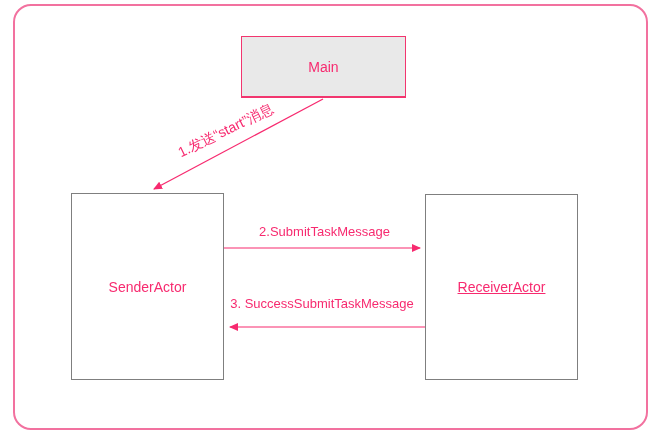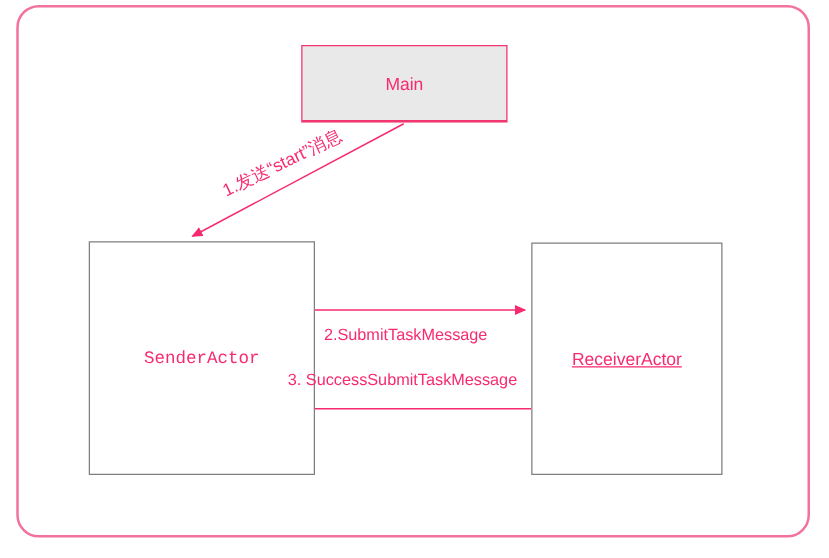--- a/index.html
+++ b/index.html
@@ -30,7 +30,7 @@
   .msg{position:absolute;color:var(--accent);font-size:13px;text-align:center;white-space:nowrap;}
   .msg-start{left:146px;top:122px;width:160px;font-size:14px;
         transform:rotate(-26deg);transform-origin:center center;}
-  .msg-submit{left:224px;top:224px;width:201px;margin-top:36px;}
+  .msg-submit{left:224px;top:224px;width:201px;}
   .msg-success{left:208px;top:296px;width:228px;}
 </style>
 </head>

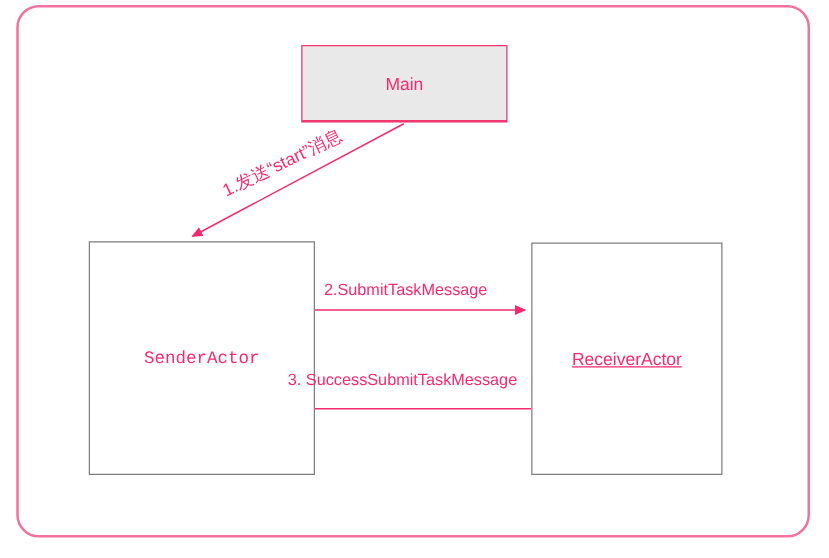--- a/index.html
+++ b/index.html
@@ -23,8 +23,8 @@
         box-sizing:border-box;color:var(--accent);font-size:14px;}
   .node-main{left:241px;top:36px;width:165px;height:62px;background:var(--main-fill);
         border:1px solid var(--main-border);border-bottom-width:2px;}
-  .node-sender{left:71px;top:193px;width:181px;height:187px;background:var(--actor-fill);
-        border:1px solid var(--actor-border);font-family:Liberation Mono, monospace;}
+  .node-sender{left:71px;top:193px;width:153px;height:187px;background:var(--actor-fill);
+        border:1px solid var(--actor-border);}
   .node-receiver{left:425px;top:194px;width:153px;height:186px;background:var(--actor-fill);
         border:1px solid var(--actor-border);text-decoration:underline;}
   .msg{position:absolute;color:var(--accent);font-size:13px;text-align:center;white-space:nowrap;}

